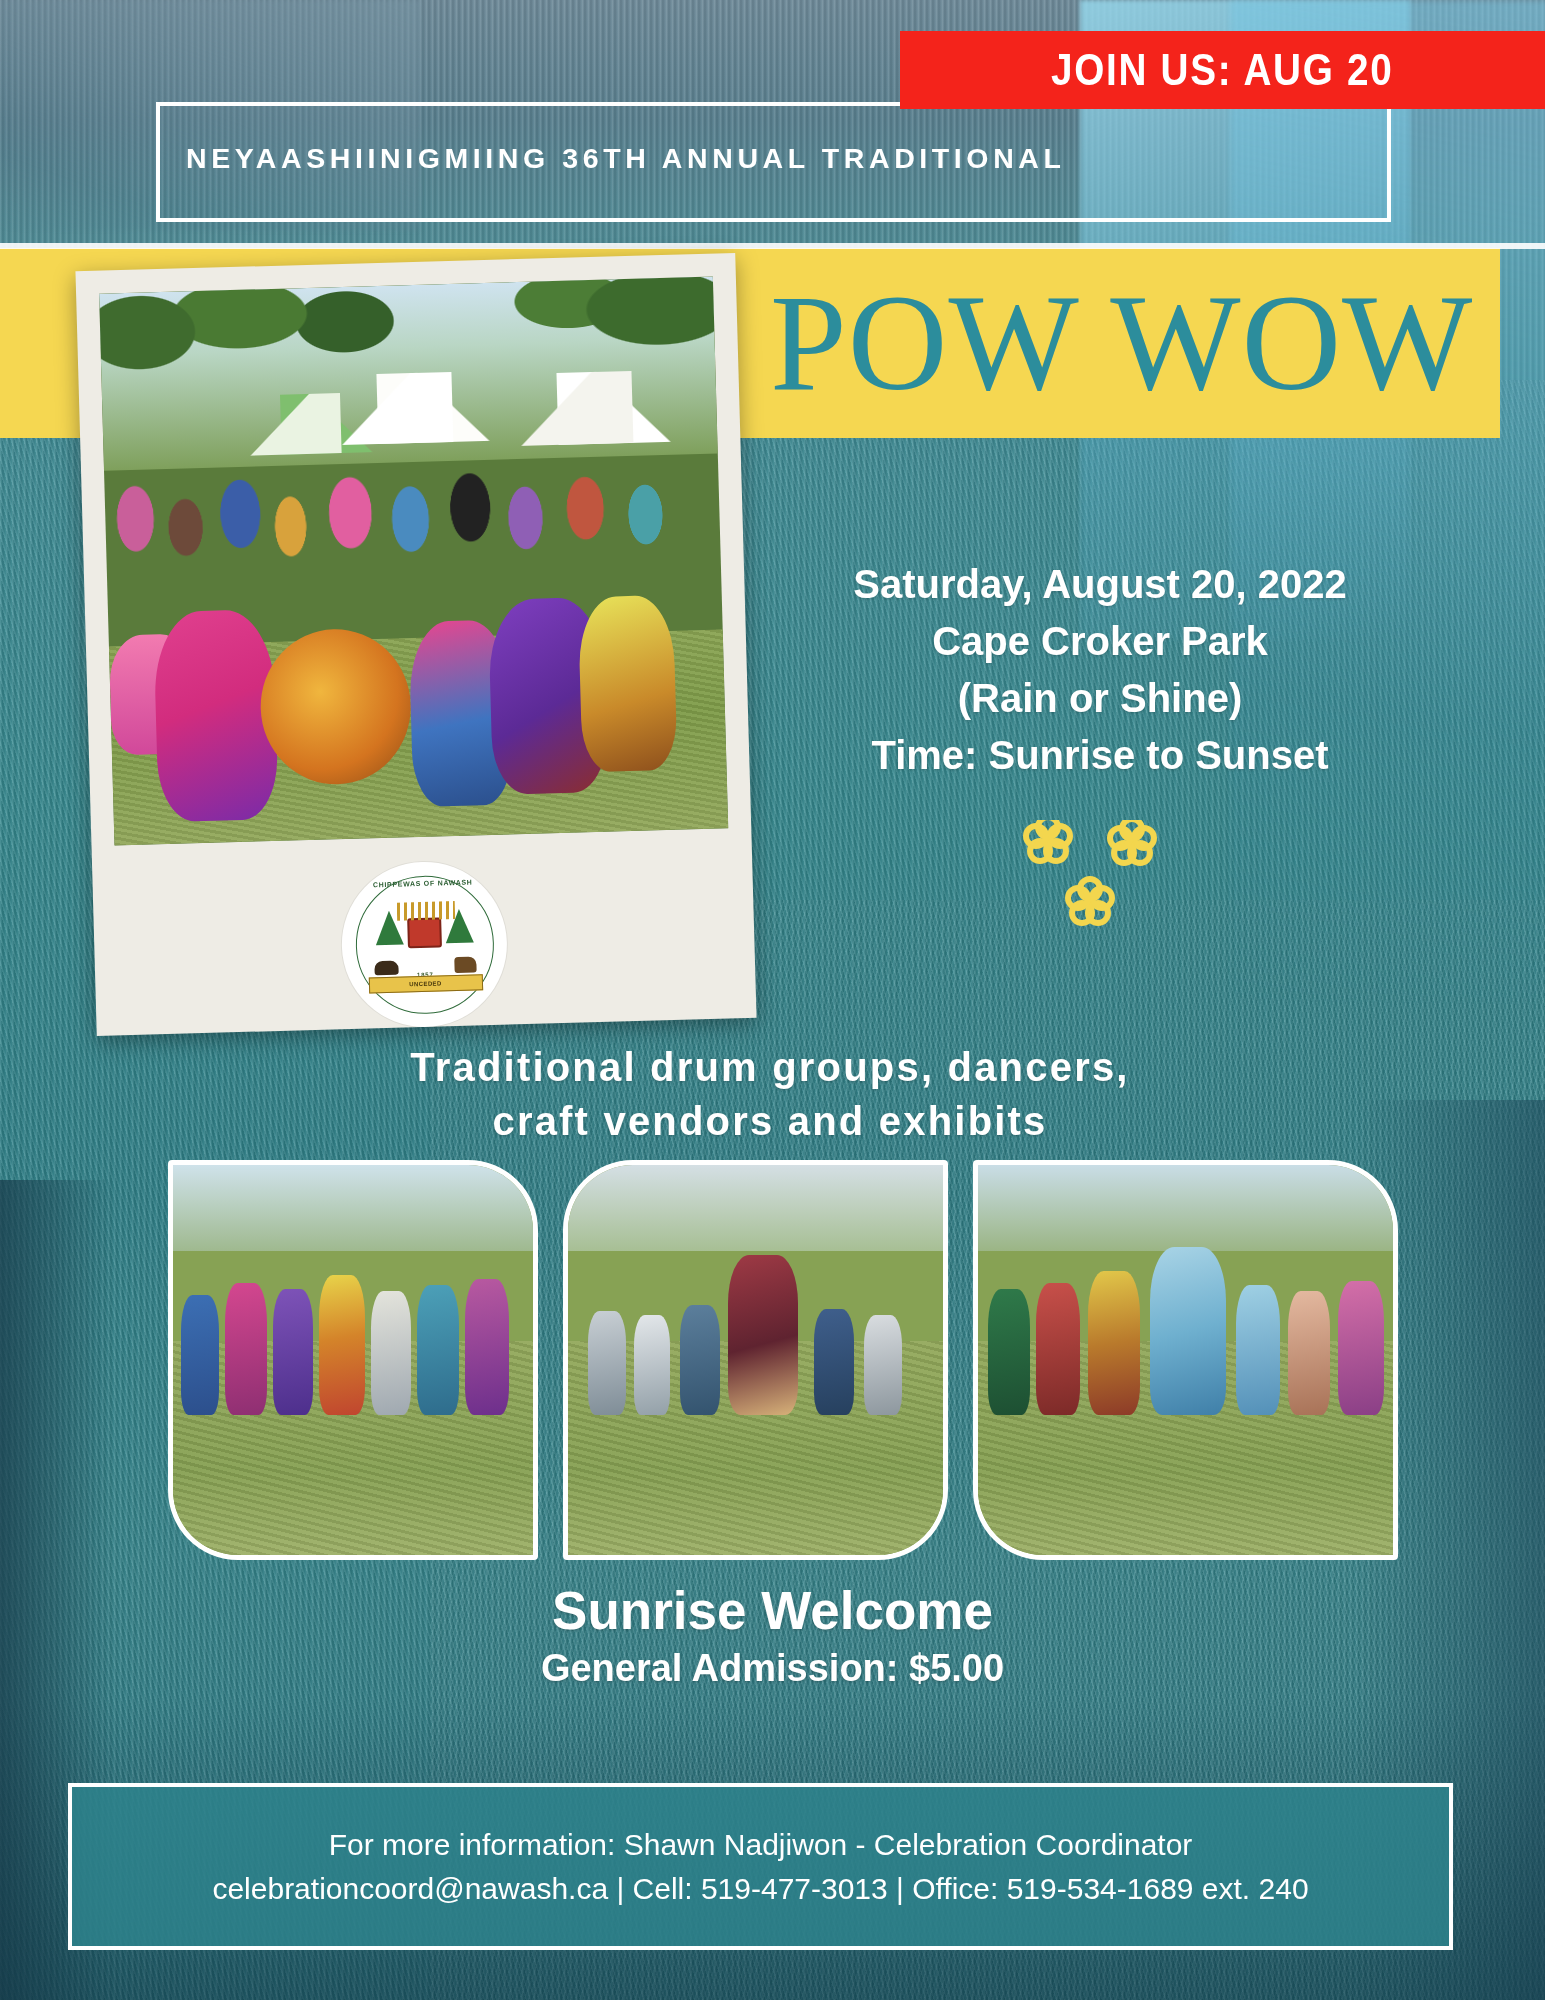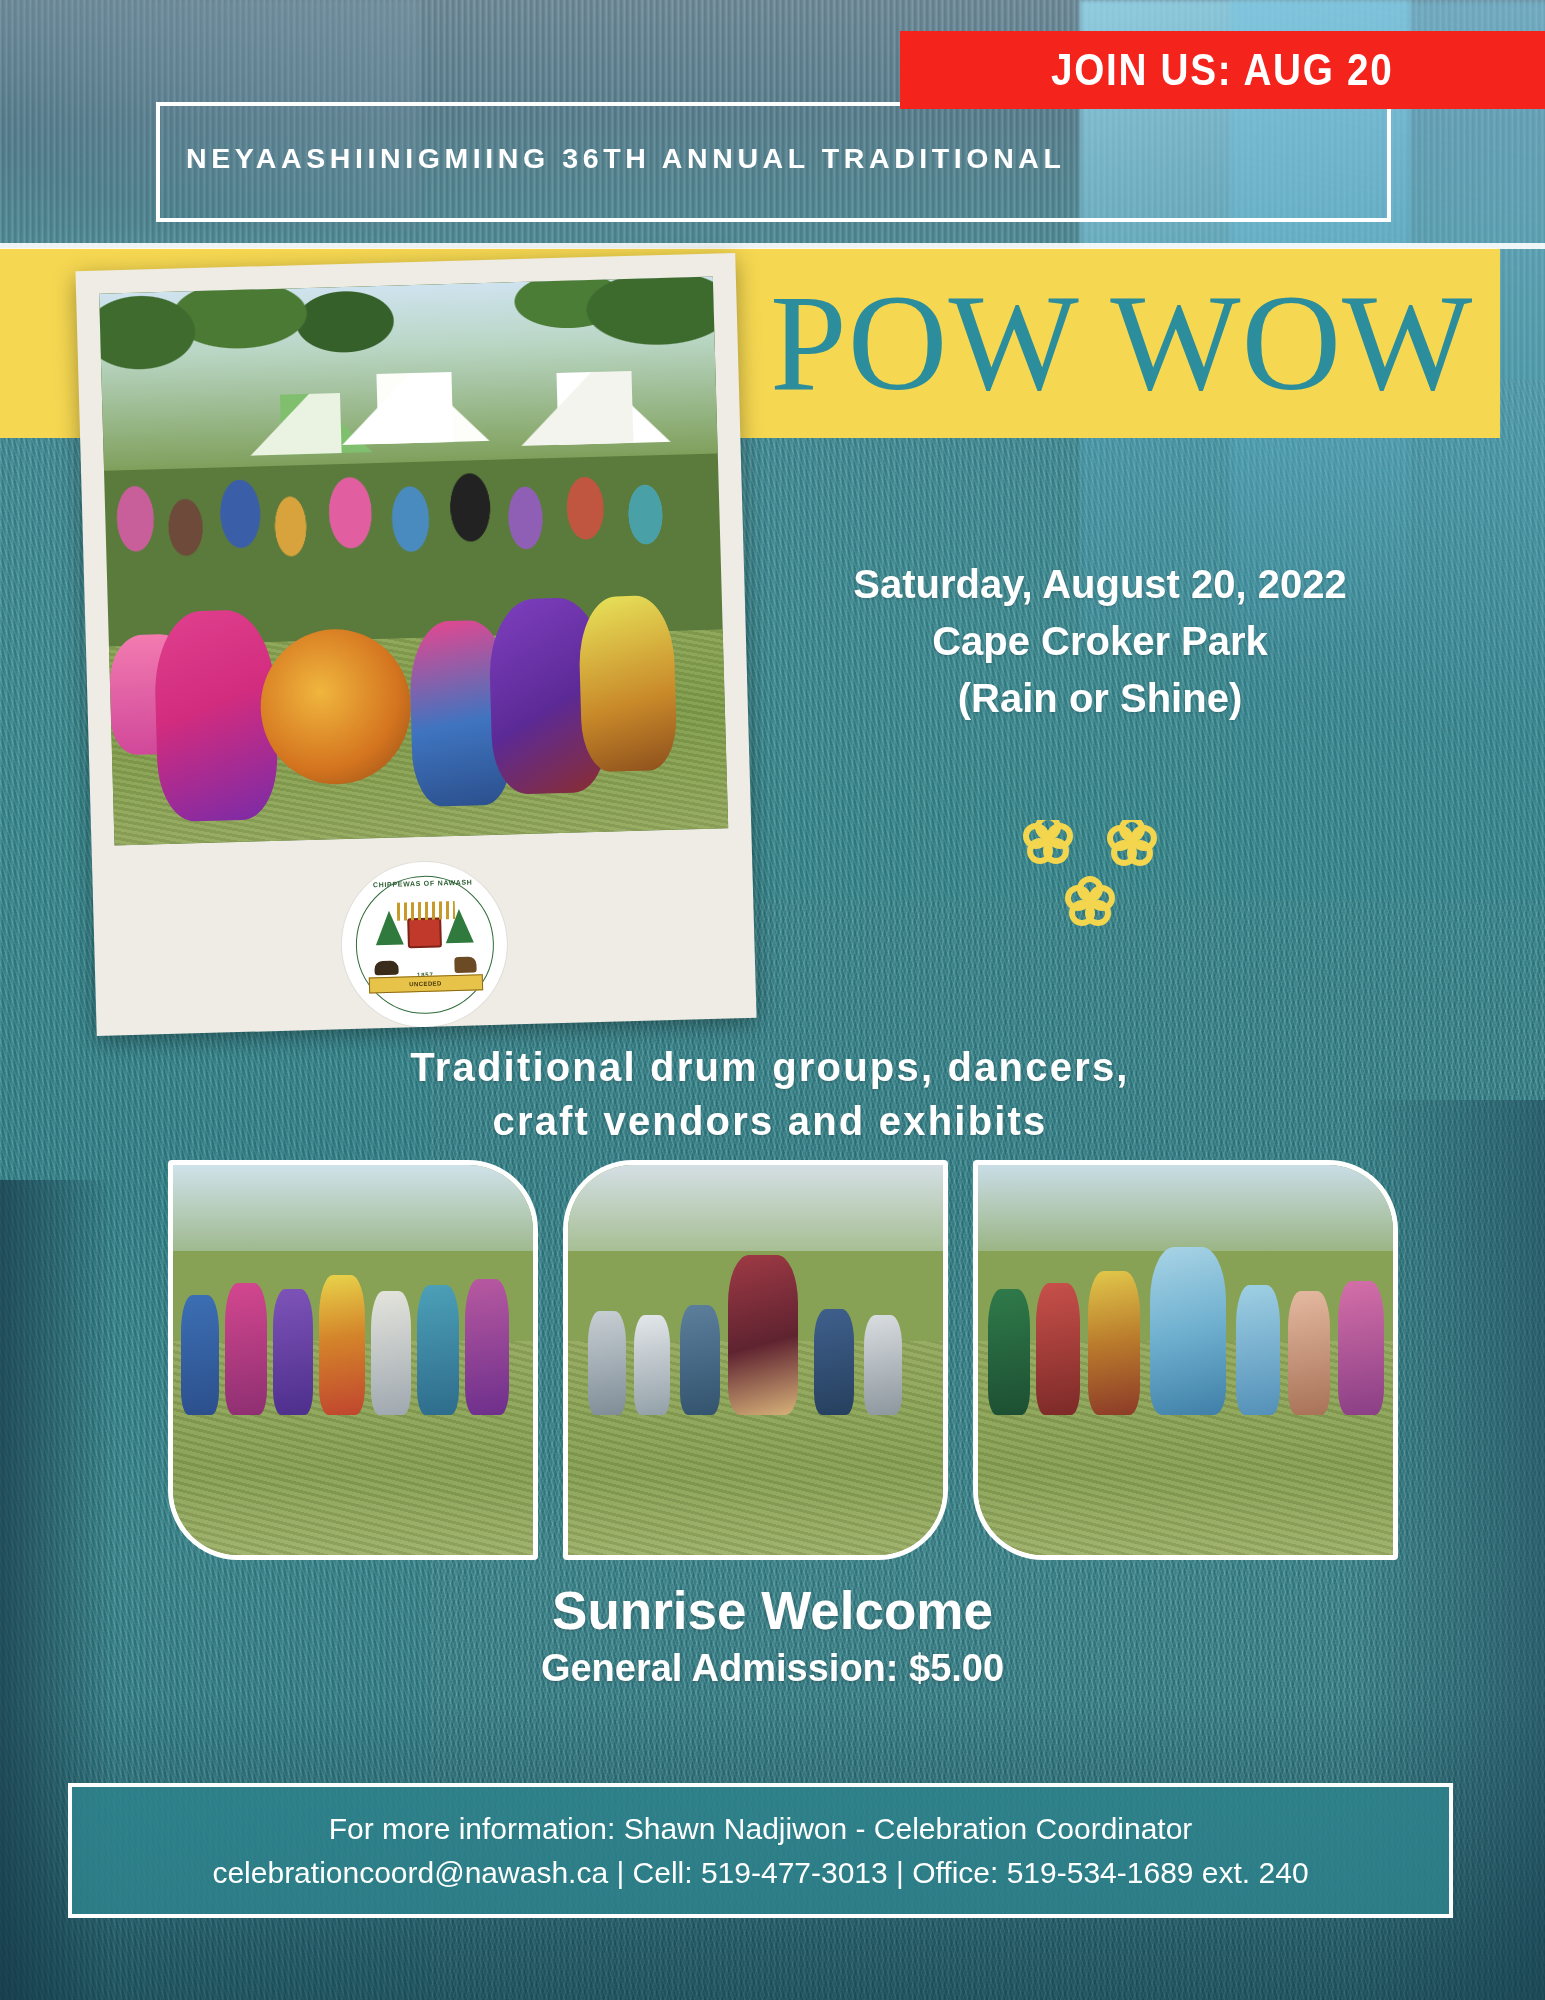--- a/index.html
+++ b/index.html
@@ -366,6 +366,7 @@
     <div>Saturday, August 20, 2022</div>
     <div>Cape Croker Park</div>
     <div>(Rain or Shine)</div>
+    <div>Time: Sunrise to Sunset</div>
   </div>
 
   <div class="flowers">

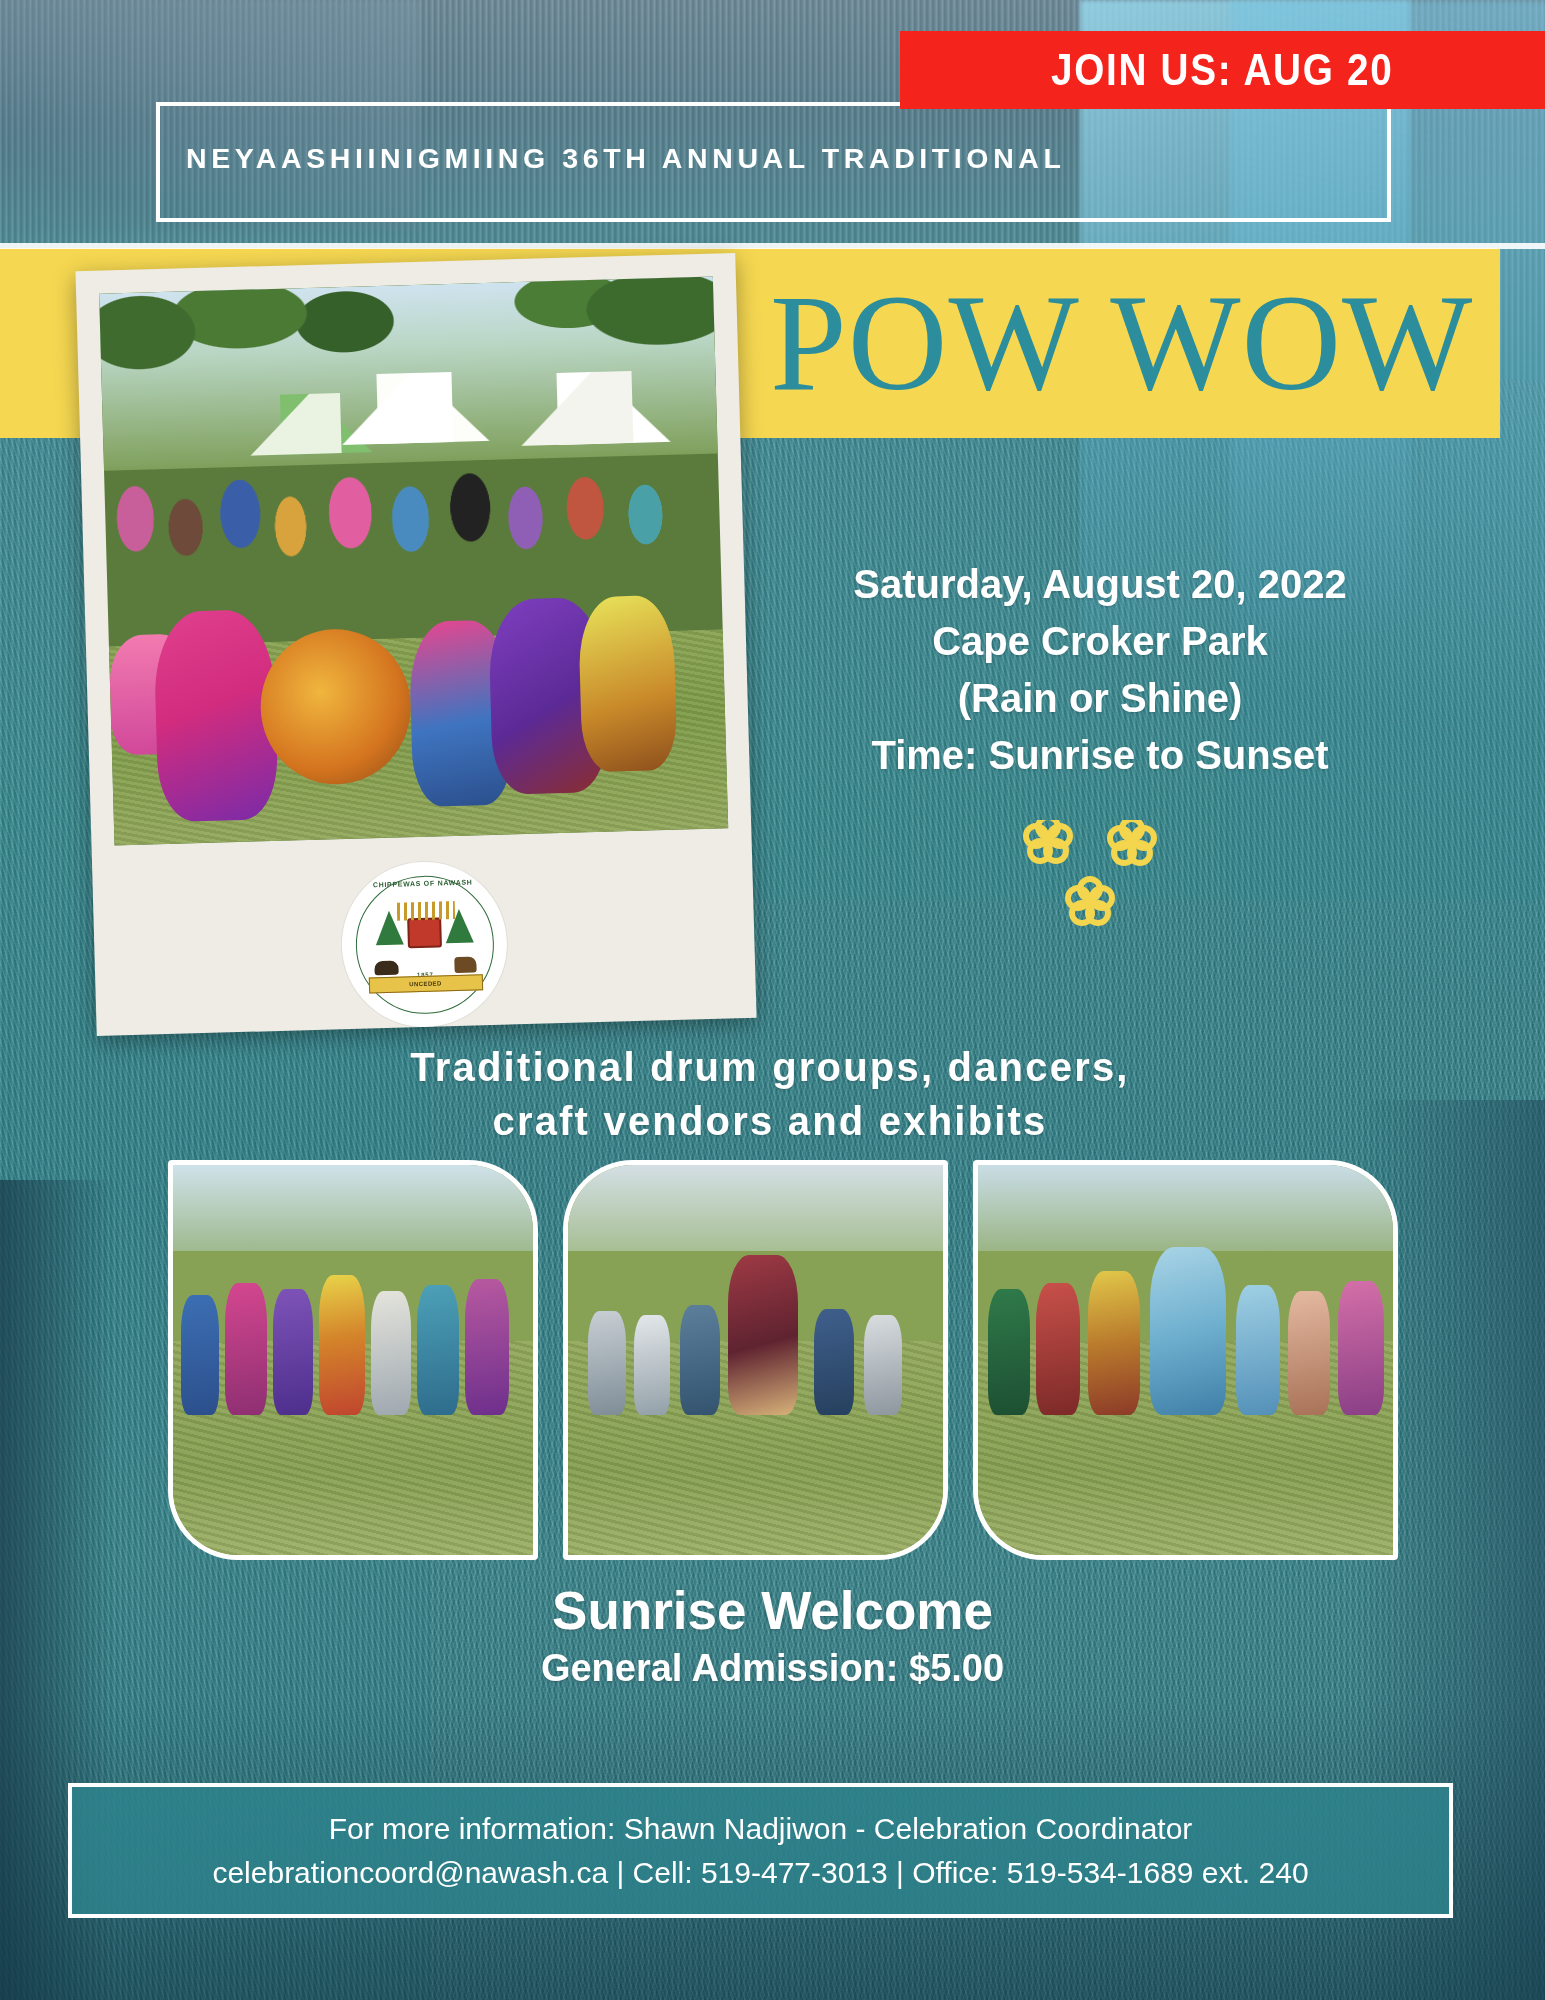--- a/index.html
+++ b/index.html
@@ -287,7 +287,7 @@
 
   
   .contact{
-    position:absolute; left:68px; top:1783px; width:1385px; height:135px;
+    position:absolute; left:68px; top:1783px; width:1385px; height:167px;
     background:rgba(45,130,140,.86);
     border:4px solid #ffffff;
     display:flex; flex-direction:column; align-items:center; justify-content:center;

